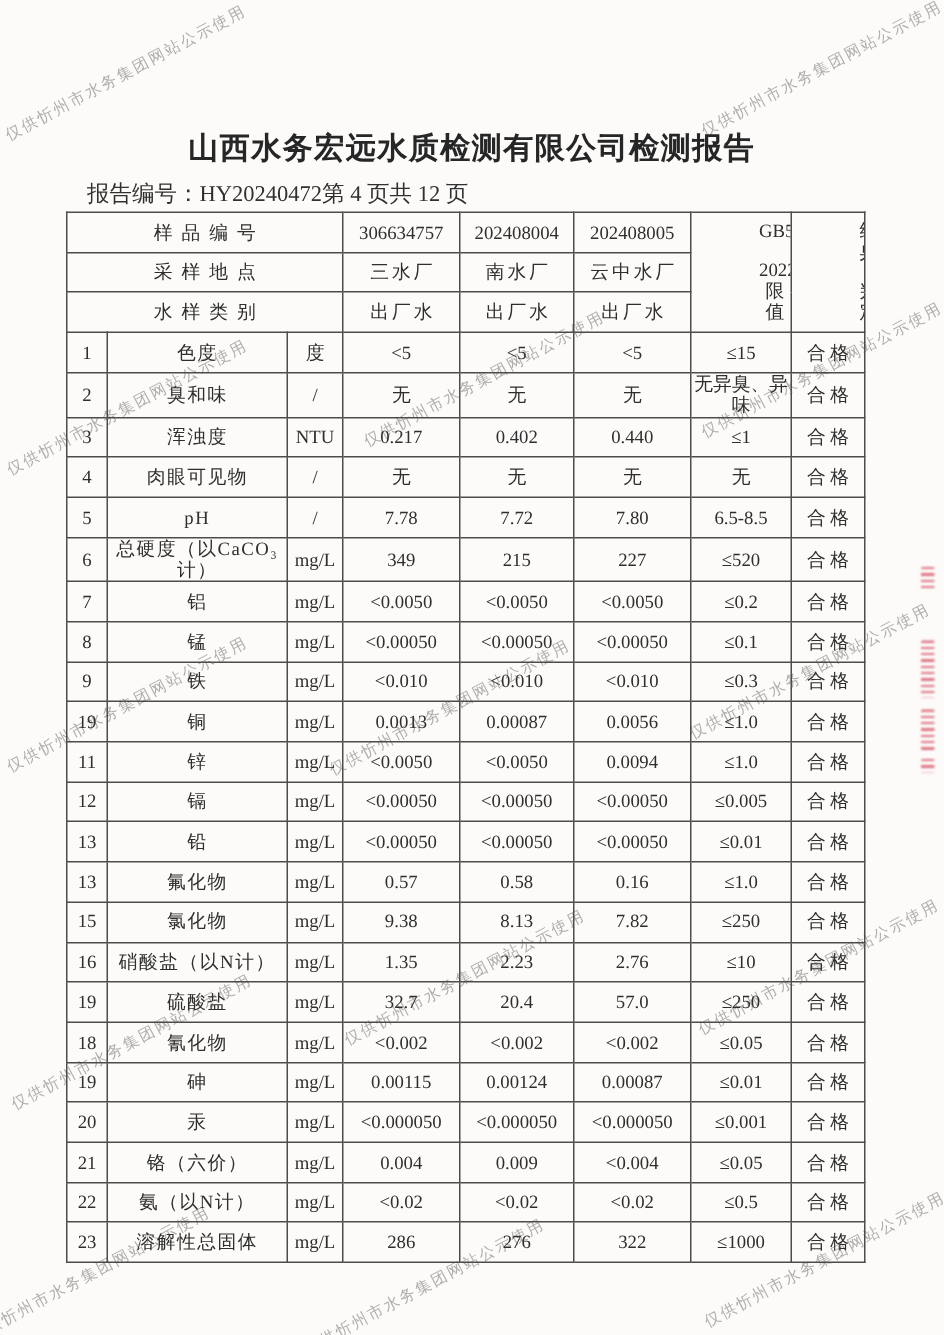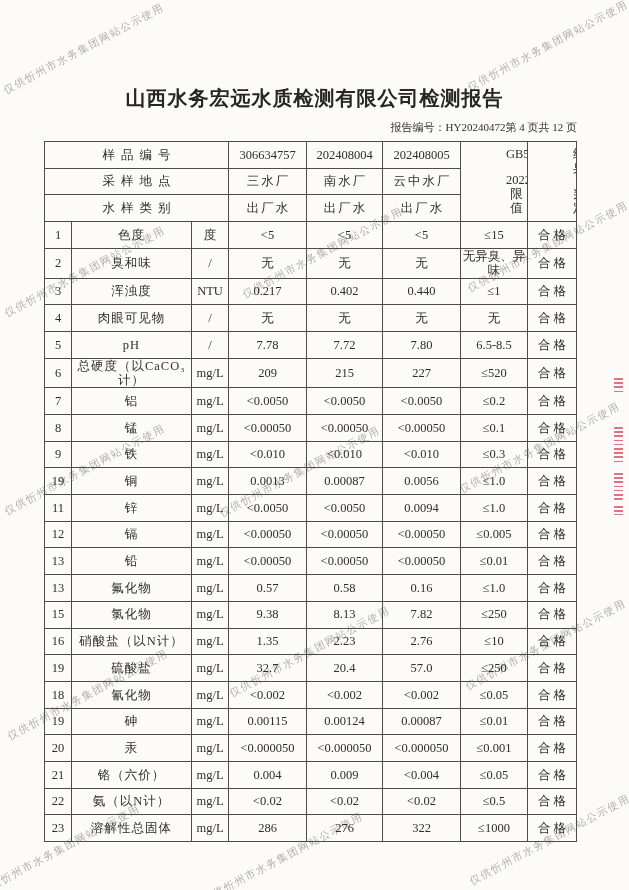--- a/index.html
+++ b/index.html
@@ -9,7 +9,7 @@
          font-family:"Liberation Sans","DejaVu Sans",sans-serif;font-weight:700;
          font-size:20px;letter-spacing:1px;color:#262626;z-index:2;}
   .meta{position:absolute;top:120px;left:58px;right:52px;display:flex;
-        justify-content:flex-end;font-size:11px;color:#303030;z-index:2;}
+        justify-content:flex-start;font-size:15px;color:#303030;z-index:2;}
   table.report{position:absolute;left:44px;top:141px;width:532px;table-layout:fixed;
         border-collapse:collapse;z-index:2;background:transparent;}
   table.report td{border:1px solid #4c4c4c;text-align:center;padding:0;

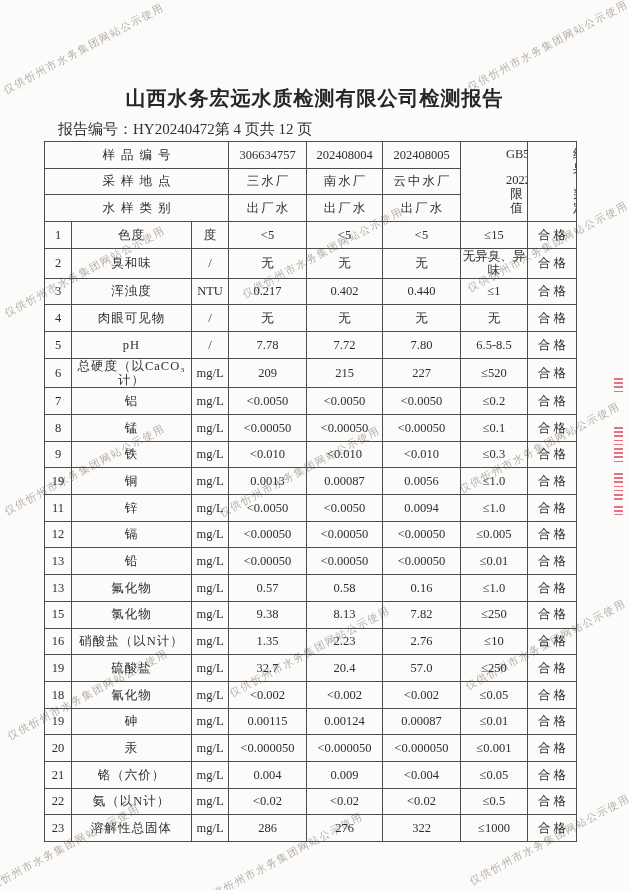--- a/index.html
+++ b/index.html
@@ -171,7 +171,7 @@
           <td class="c-no">6</td>
           <td class="c-name">总硬度（以CaCO₃计）</td>
           <td class="c-unit">mg/L</td>
-          <td class="c-val">209</td>
+          <td class="c-val">349</td>
           <td class="c-val">215</td>
           <td class="c-val">227</td>
           <td class="c-limit">≤520</td>

